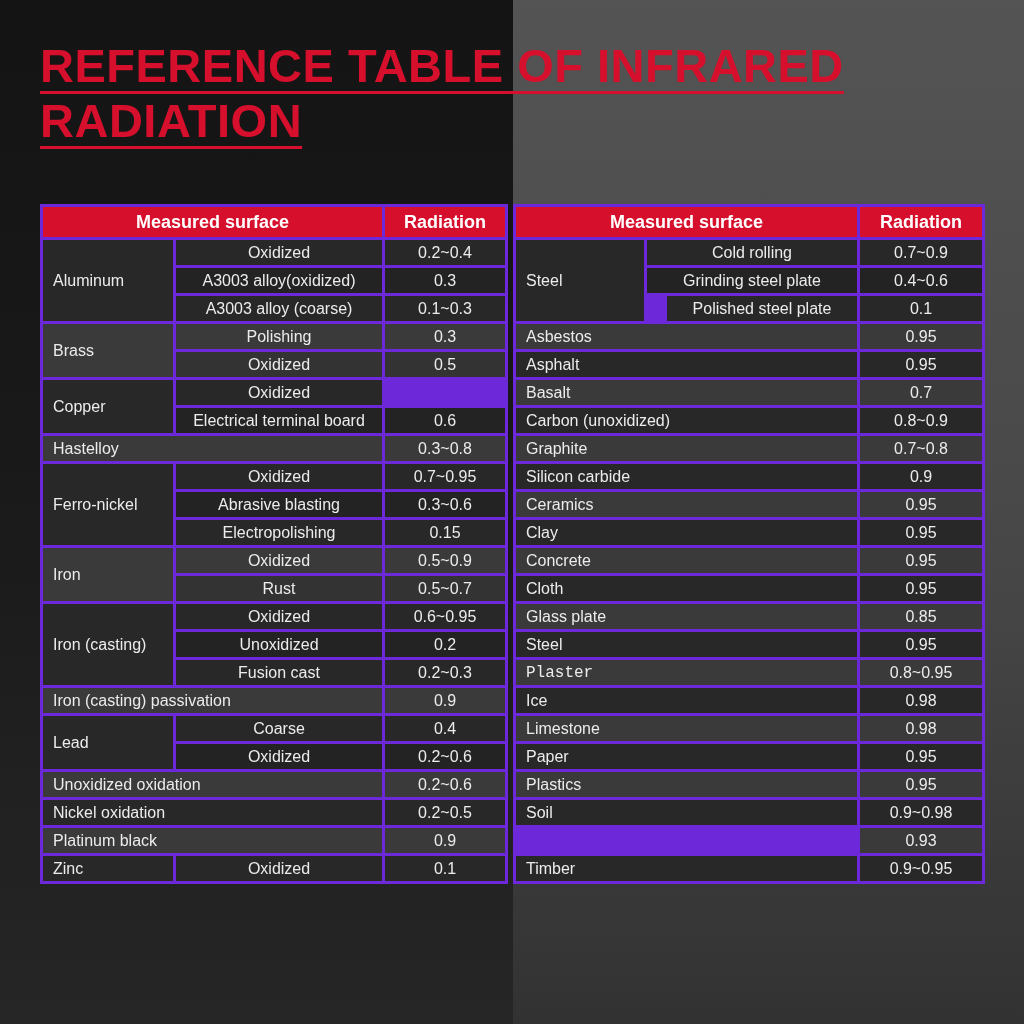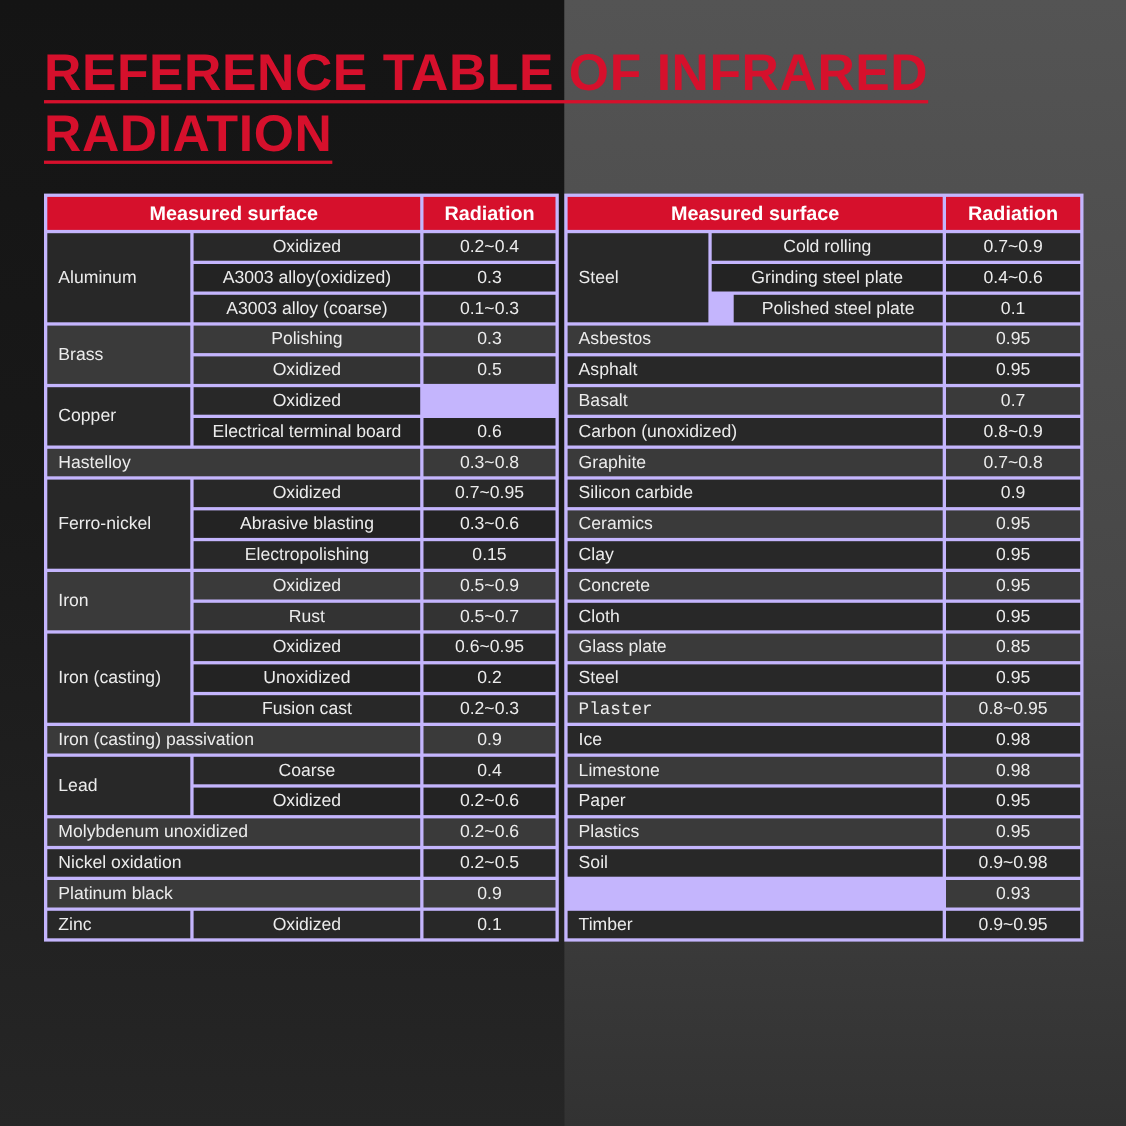--- a/index.html
+++ b/index.html
@@ -26,8 +26,8 @@
     text-underline-offset:9px;
   }
   .tbl{
-    position:absolute;top:176px;display:grid;
-    background:#c4b5fd;padding:3px;gap:3px;
+    position:absolute;top:204px;display:grid;
+    background:#6d28d9;padding:3px;gap:3px;
     grid-template-rows:30px repeat(23,25px);
   }
   #table-left{left:40px;grid-template-columns:130px 206px 120px;}

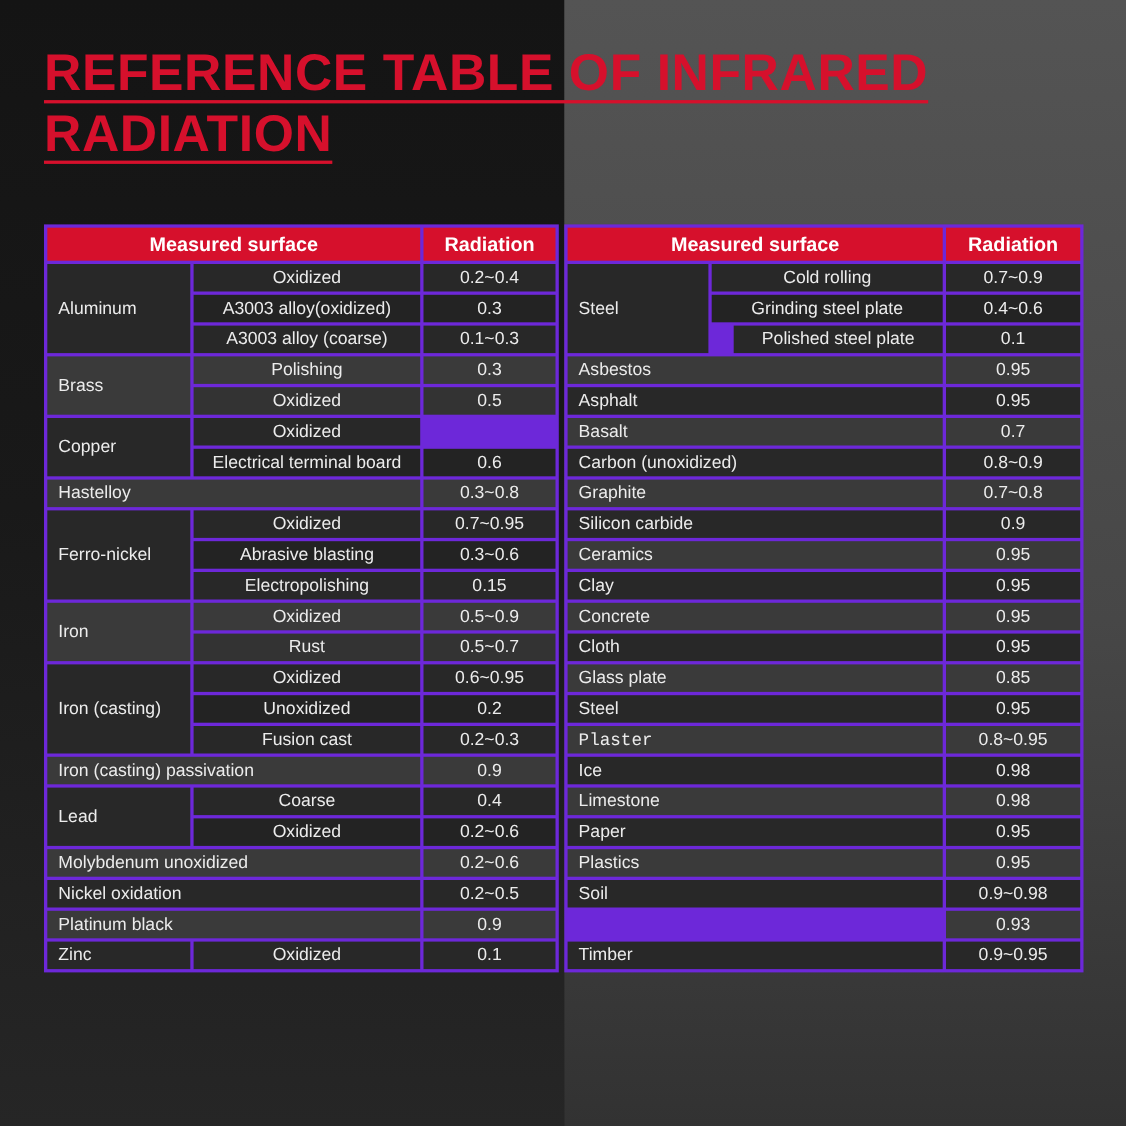--- a/index.html
+++ b/index.html
@@ -103,7 +103,7 @@
     <div class="cell center s-dark" style="grid-area: 19 / 3;">0.4</div>
     <div class="cell center s-dark2" style="grid-area: 20 / 2;">Oxidized</div>
     <div class="cell center s-dark2" style="grid-area: 20 / 3;">0.2~0.6</div>
-    <div class="cell left s-light" style="grid-area: 21 / 1 / span 1 / 3;">Molybdenum unoxidized</div>
+    <div class="cell left s-light" style="grid-area: 21 / 1 / span 1 / 3;">Unoxidized oxidation</div>
     <div class="cell center s-light" style="grid-area: 21 / 3;">0.2~0.6</div>
     <div class="cell left s-dark" style="grid-area: 22 / 1 / span 1 / 3;">Nickel oxidation</div>
     <div class="cell center s-dark" style="grid-area: 22 / 3;">0.2~0.5</div>

